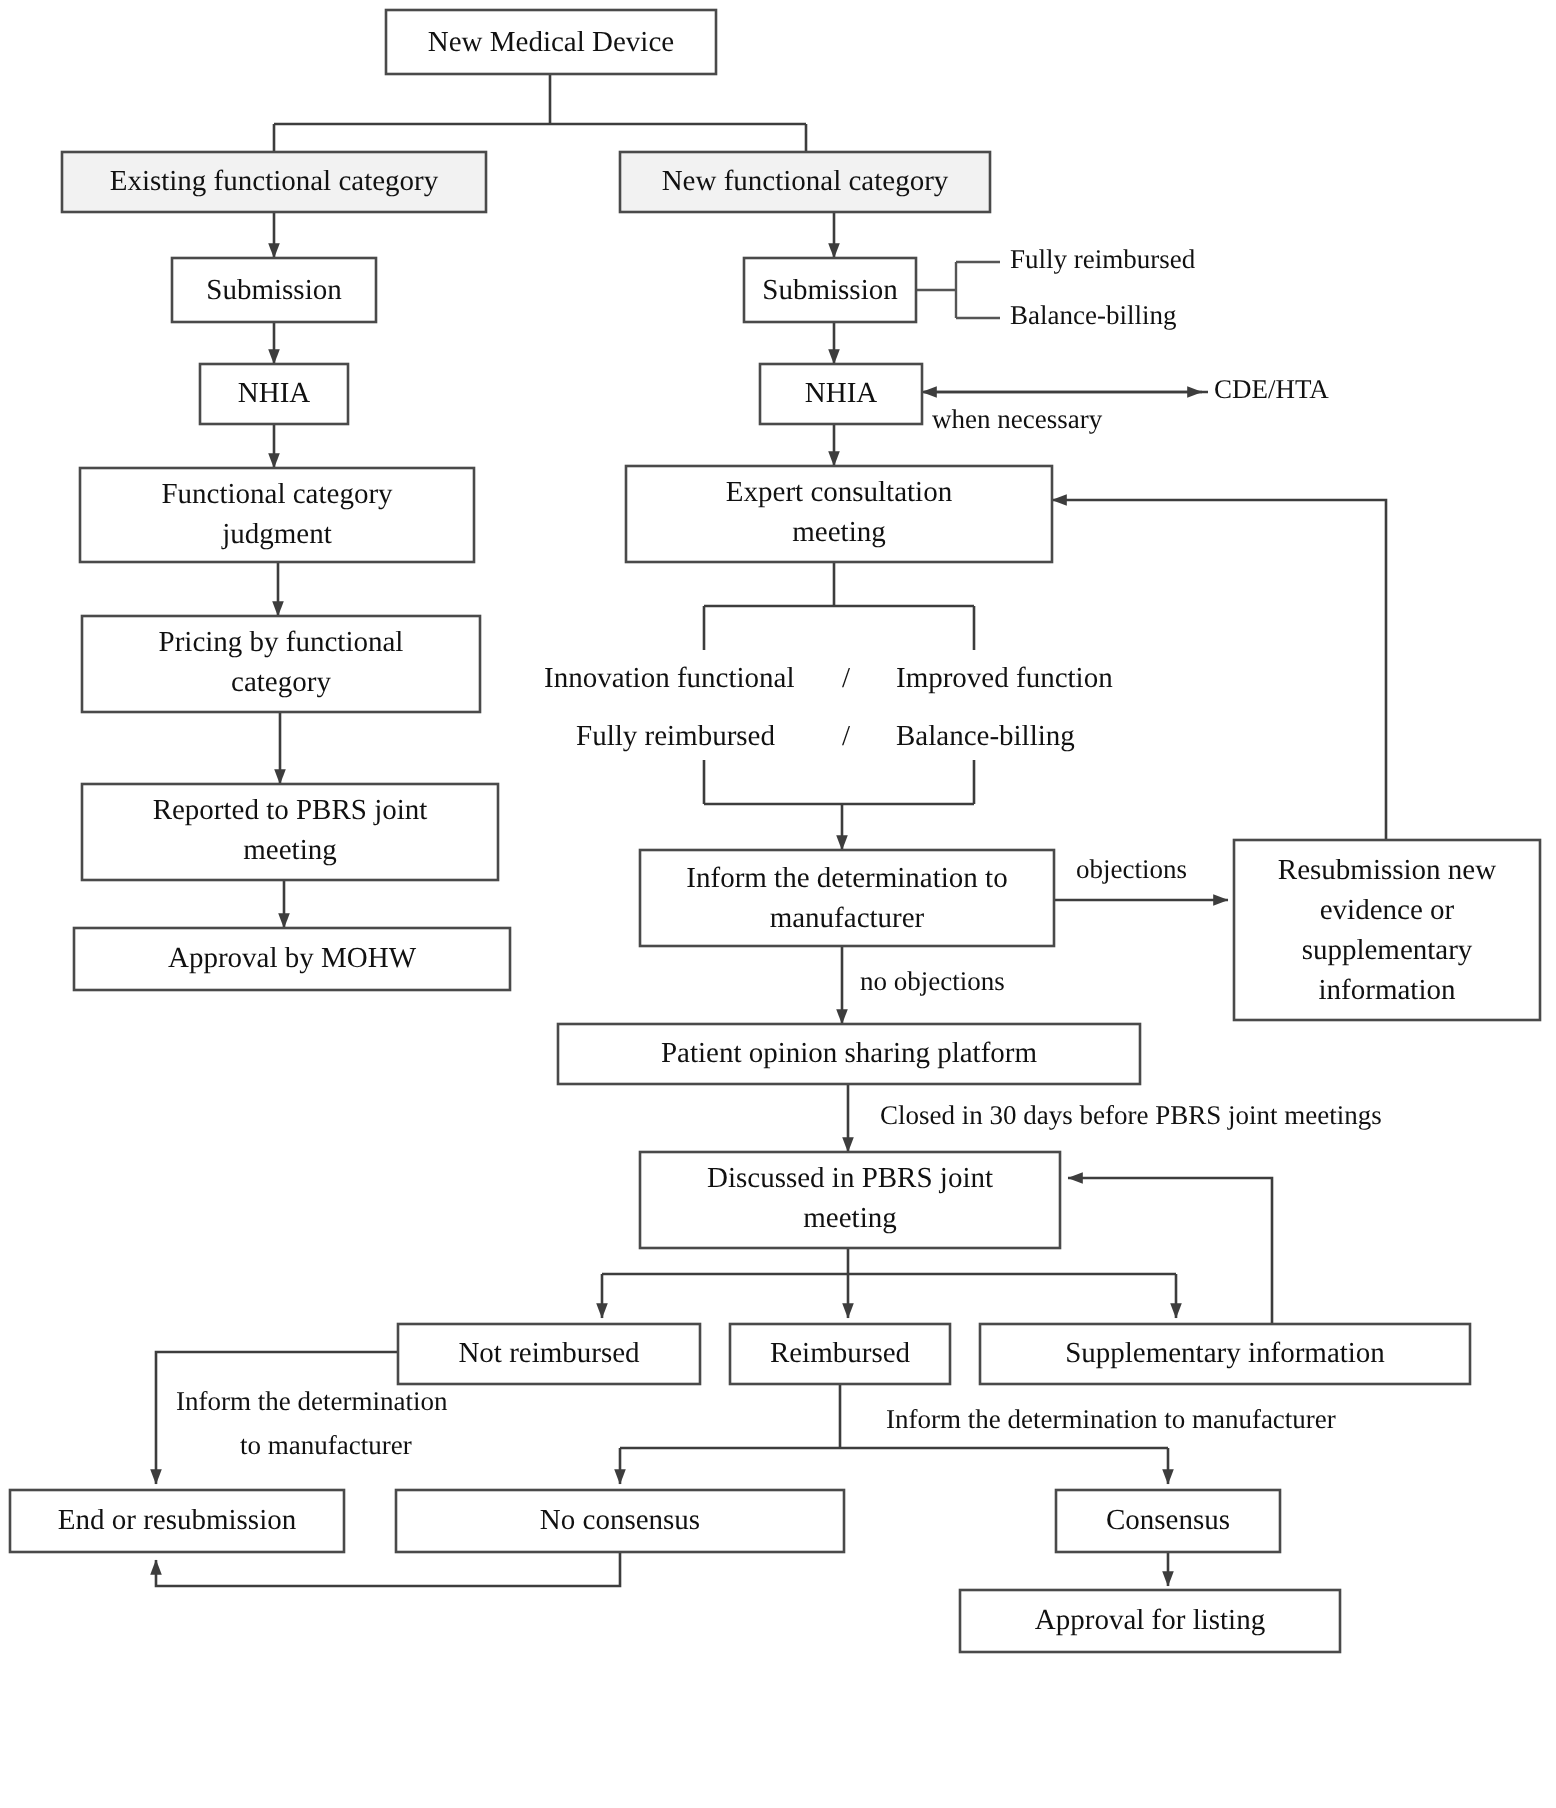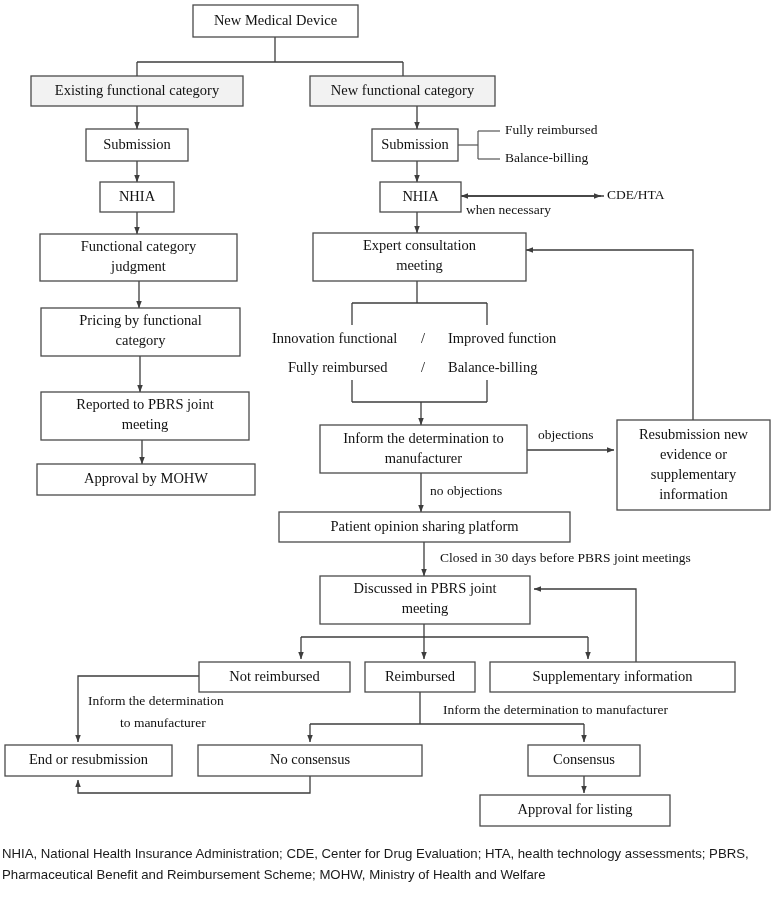--- a/index.html
+++ b/index.html
@@ -304,7 +304,6 @@
     <text class="edge-label start" x="443" y="711">Inform the determination to manufacturer</text>
   </svg>
 
-  <div class="caption">NHIA, National Health Insurance Administration; CDE, Center for Drug Evaluation; HTA, health technology assessments; PBRS, Pharmaceutical Benefit and Reimbursement Scheme; MOHW, Ministry of Health and Welfare</div>
 
 </div>
 

